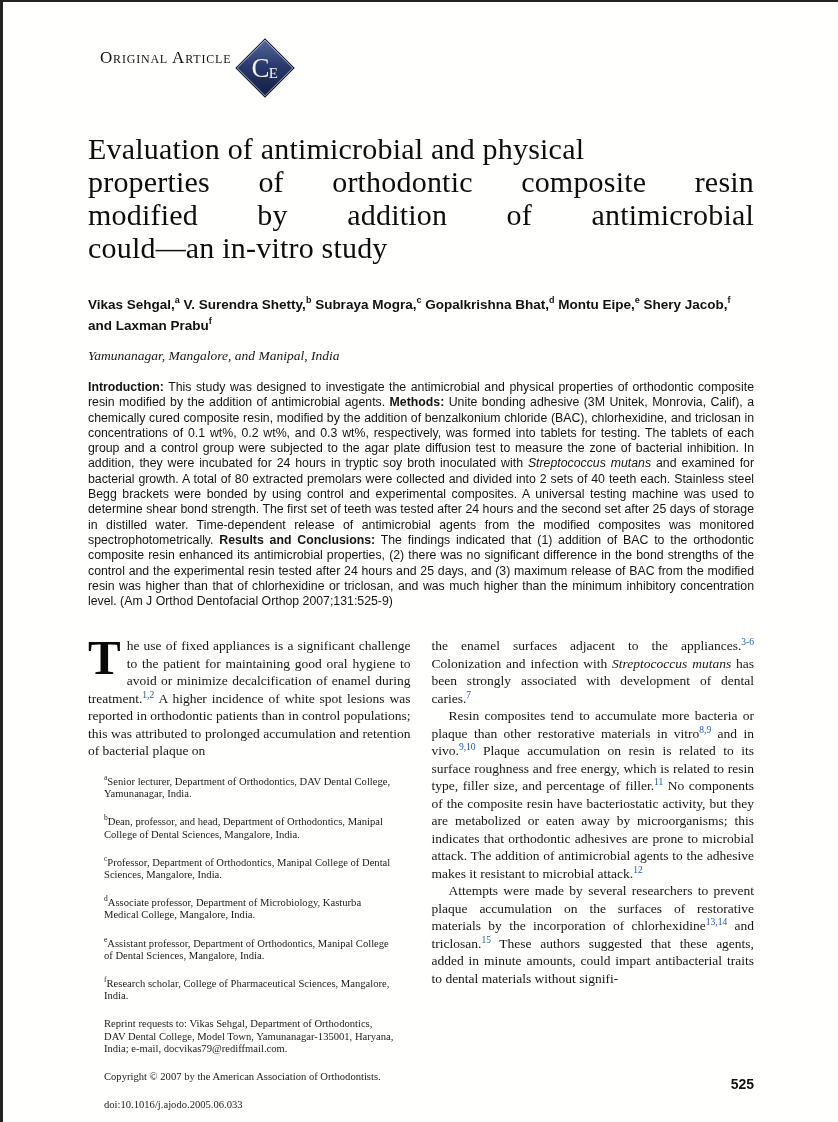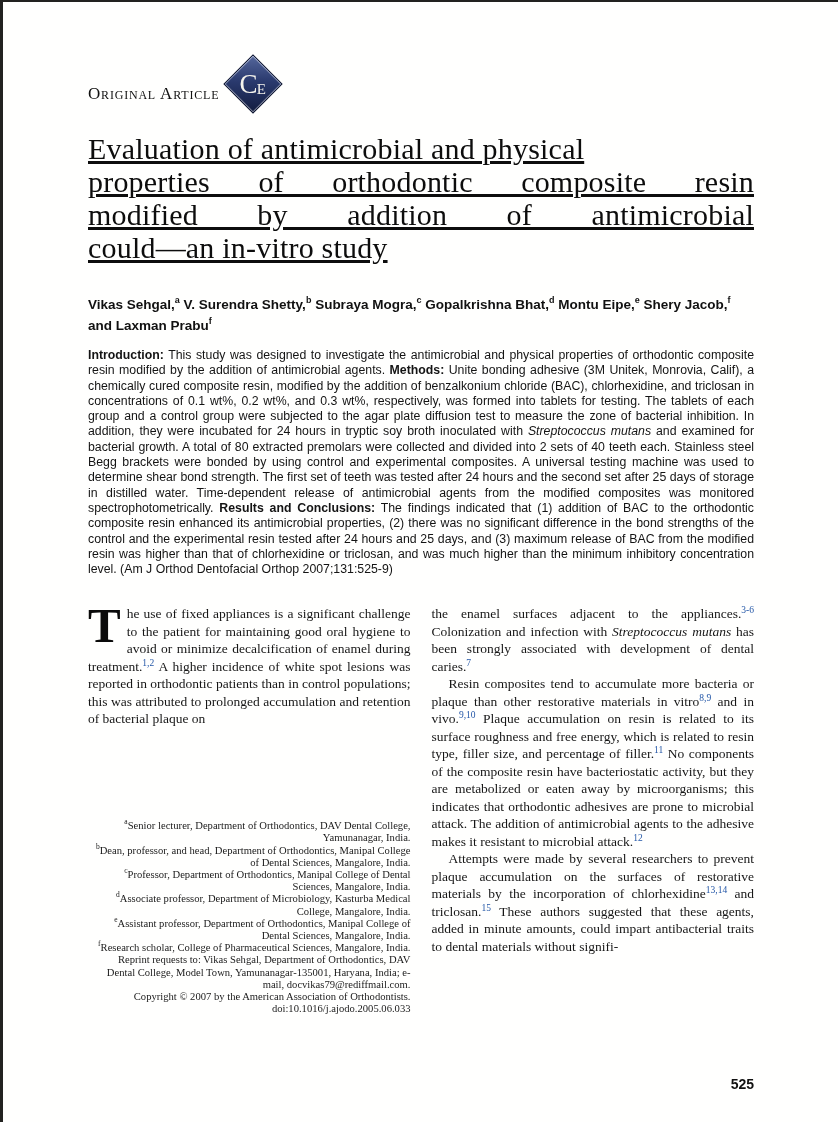--- a/index.html
+++ b/index.html
@@ -21,7 +21,7 @@
   .content { padding: 42px 84px 0 85px; }
 
   
-  .header-row { display: flex; align-items: flex-end; height: 56px; margin: 4px 0 28px 0; }
+  .header-row { display: flex; align-items: flex-start; height: 56px; margin: 4px 0 28px 12px; }
   .header-label {
     font-size: 17px;
     font-variant: small-caps;

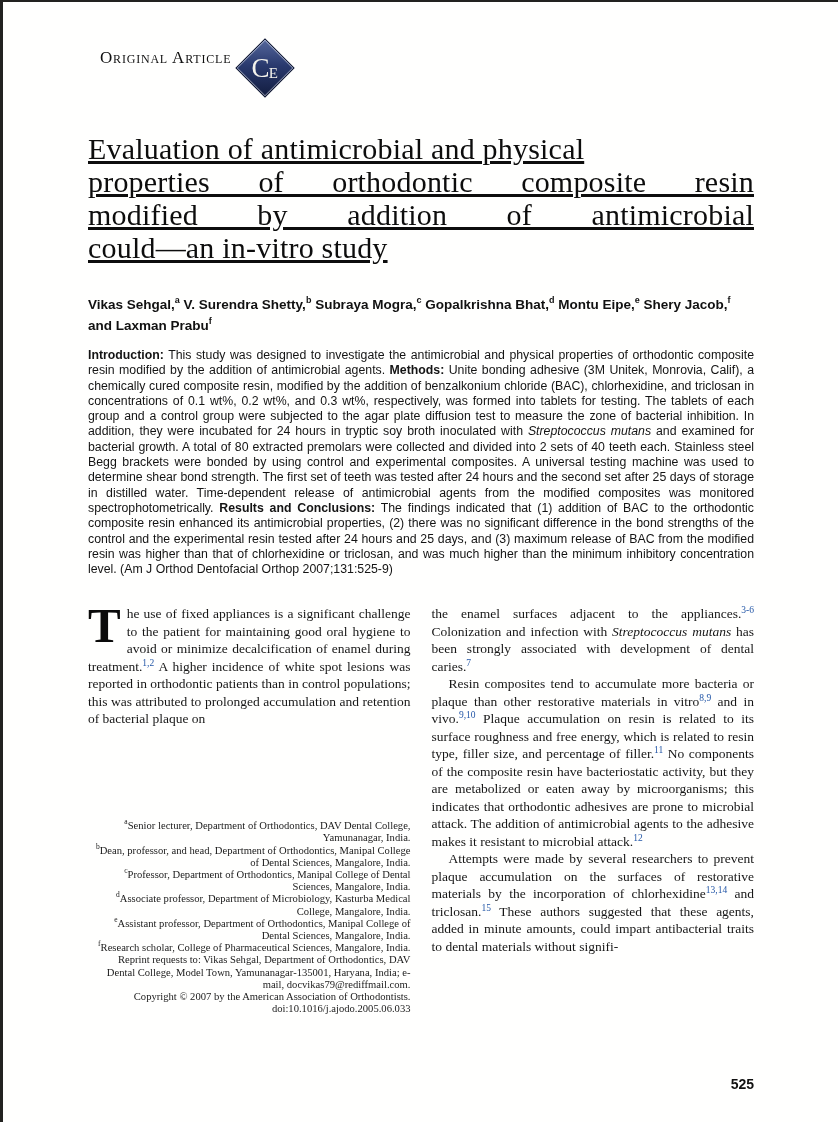--- a/index.html
+++ b/index.html
@@ -48,7 +48,7 @@
 
   
   .title { margin: 0 0 28px 0; font-size: 30px; line-height: 33px; font-weight: 400; color: #0d0d0d; letter-spacing: 0.2px; }
-  .title-line { display: block; text-decoration: underline; }
+  .title-line { display: block; }
   .title-line.stretch { text-align-last: justify; }
 
   

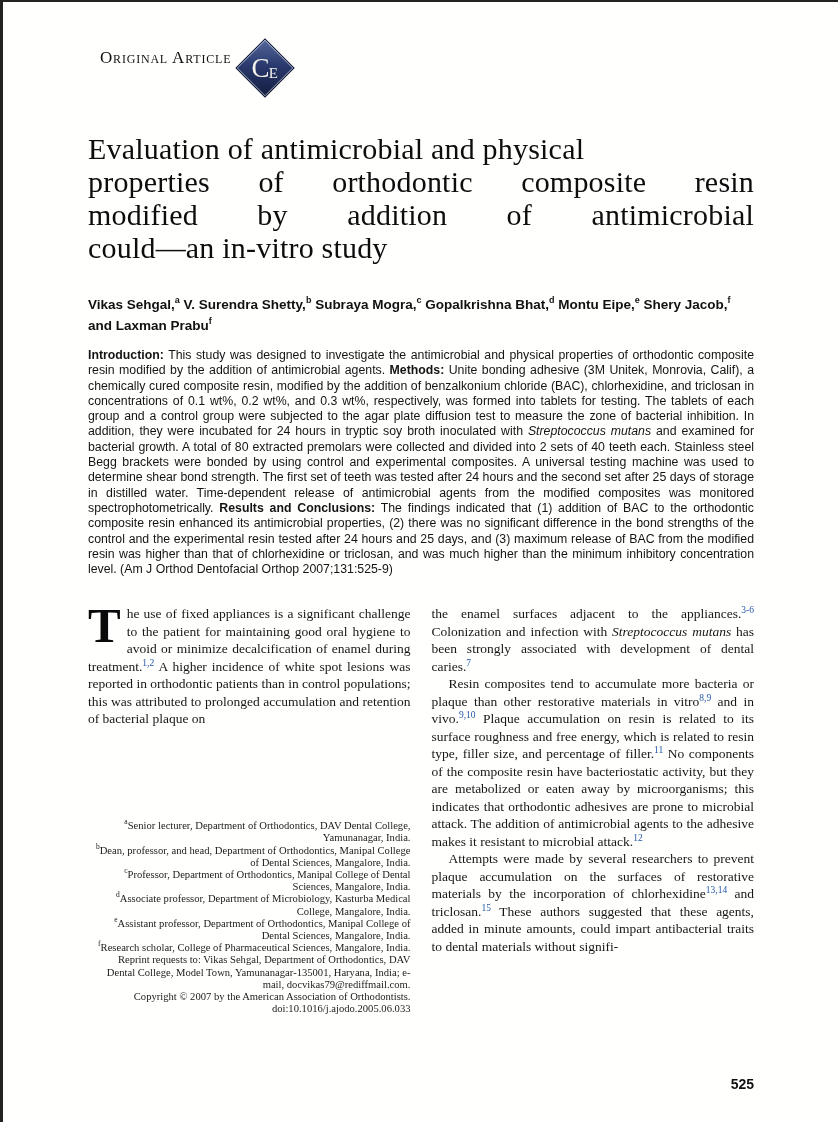--- a/index.html
+++ b/index.html
@@ -130,6 +130,7 @@
     </h1>
 
     <div class="authors">Vikas Sehgal,<sup>a</sup> V. Surendra Shetty,<sup>b</sup> Subraya Mogra,<sup>c</sup> Gopalkrishna Bhat,<sup>d</sup> Montu Eipe,<sup>e</sup> Shery Jacob,<sup>f</sup> and Laxman Prabu<sup>f</sup></div>
+    <div class="affiliation">Yamunanagar, Mangalore, and Manipal, India</div>
 
     <div class="abstract"><b>Introduction:</b> This study was designed to investigate the antimicrobial and physical properties of orthodontic composite resin modified by the addition of antimicrobial agents. <b>Methods:</b> Unite bonding adhesive (3M Unitek, Monrovia, Calif), a chemically cured composite resin, modified by the addition of benzalkonium chloride (BAC), chlorhexidine, and triclosan in concentrations of 0.1 wt%, 0.2 wt%, and 0.3 wt%, respectively, was formed into tablets for testing. The tablets of each group and a control group were subjected to the agar plate diffusion test to measure the zone of bacterial inhibition. In addition, they were incubated for 24 hours in tryptic soy broth inoculated with <i>Streptococcus mutans</i> and examined for bacterial growth. A total of 80 extracted premolars were collected and divided into 2 sets of 40 teeth each. Stainless steel Begg brackets were bonded by using control and experimental composites. A universal testing machine was used to determine shear bond strength. The first set of teeth was tested after 24 hours and the second set after 25 days of storage in distilled water. Time-dependent release of antimicrobial agents from the modified composites was monitored spectrophotometrically. <b>Results and Conclusions:</b> The findings indicated that (1) addition of BAC to the orthodontic composite resin enhanced its antimicrobial properties, (2) there was no significant difference in the bond strengths of the control and the experimental resin tested after 24 hours and 25 days, and (3) maximum release of BAC from the modified resin was higher than that of chlorhexidine or triclosan, and was much higher than the minimum inhibitory concentration level. (Am J Orthod Dentofacial Orthop 2007;131:525-9)</div>
 

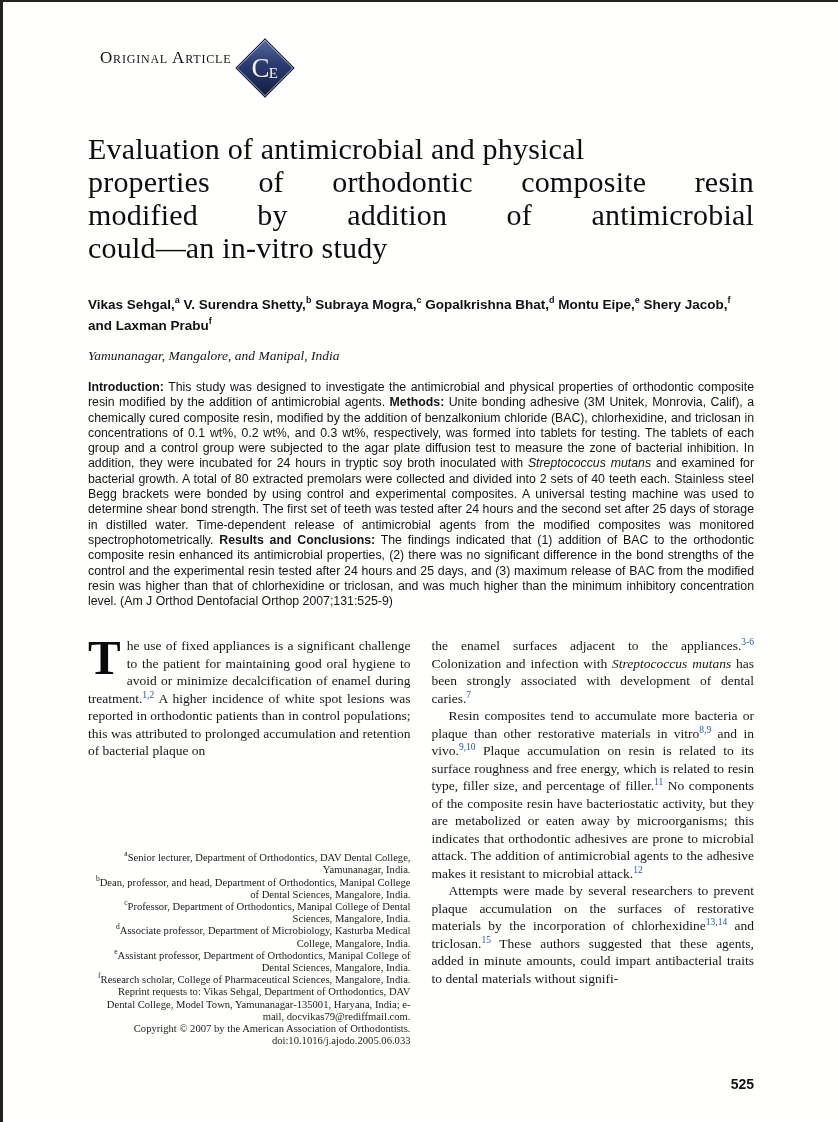--- a/index.html
+++ b/index.html
@@ -94,7 +94,7 @@
     font-size: 10.6px; line-height: 12.2px;
     color: #1a1a1a;
   }
-  .footnote { margin: 0; text-align: right; }
+  .footnote { margin: 16px; }
   .footnotes sup { font-size: 7.5px; line-height: 0; }
 
   

